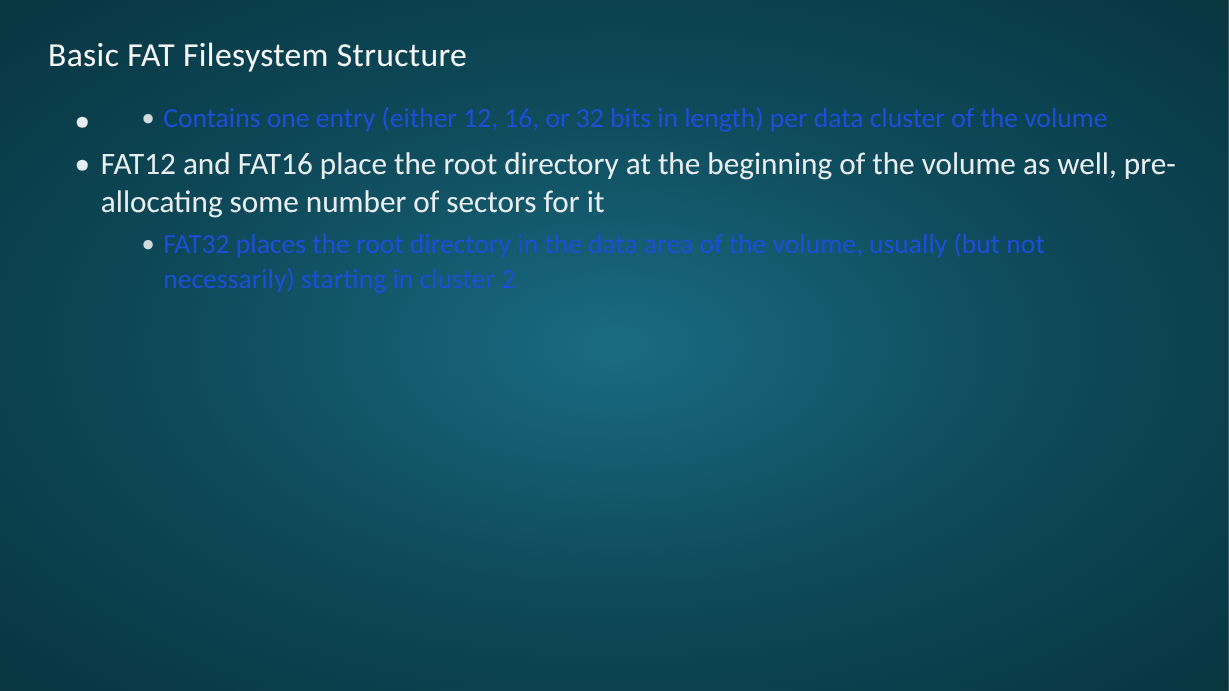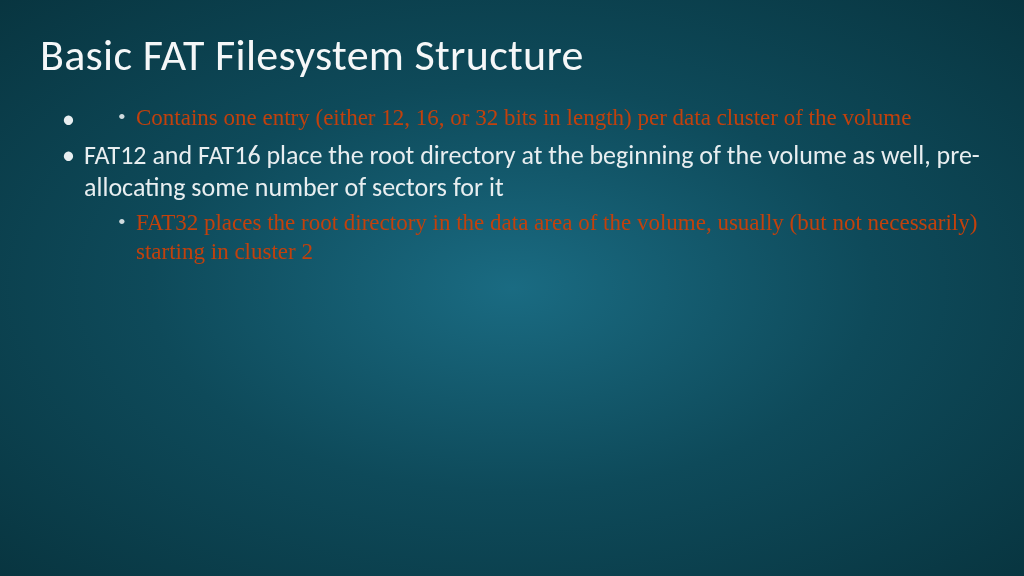--- a/index.html
+++ b/index.html
@@ -15,7 +15,7 @@
     padding: 28px 40px 40px 40px;
   }
   .title {
-    font-size: 44px;
+    font-size: 28px;
     font-weight: 300;
     color: #f5f7f8;
     margin-bottom: 22px;

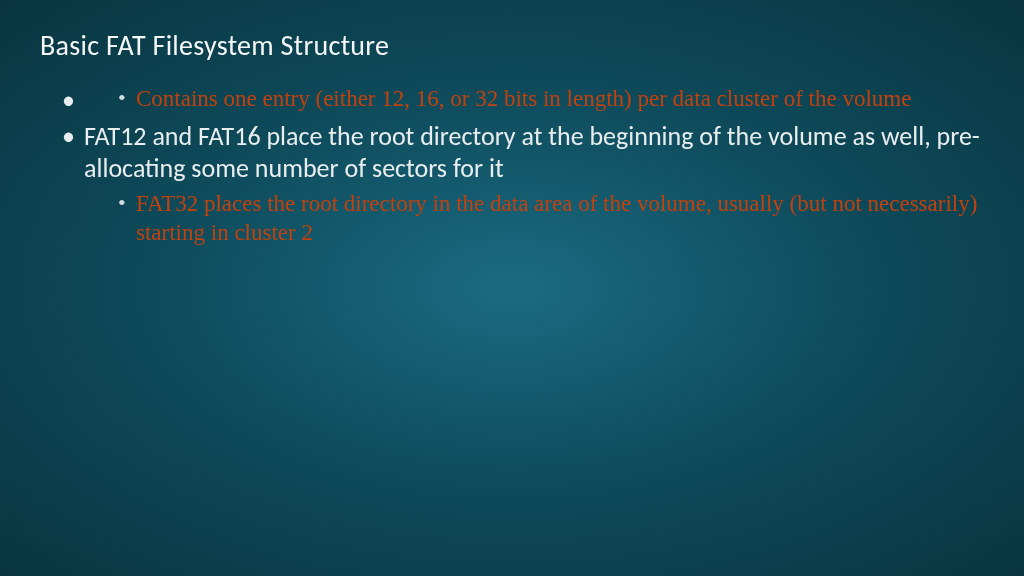--- a/index.html
+++ b/index.html
@@ -52,10 +52,9 @@
     position: relative;
     font-size: 23px;
     line-height: 1.22;
-    color: #c2410c;
+    color: #1d4ed8;
     margin-bottom: 6px;
     padding-left: 14px;
-    font-family: Liberation Serif, serif;
   }
   ul.level2 > li::before {
     content: "•";

